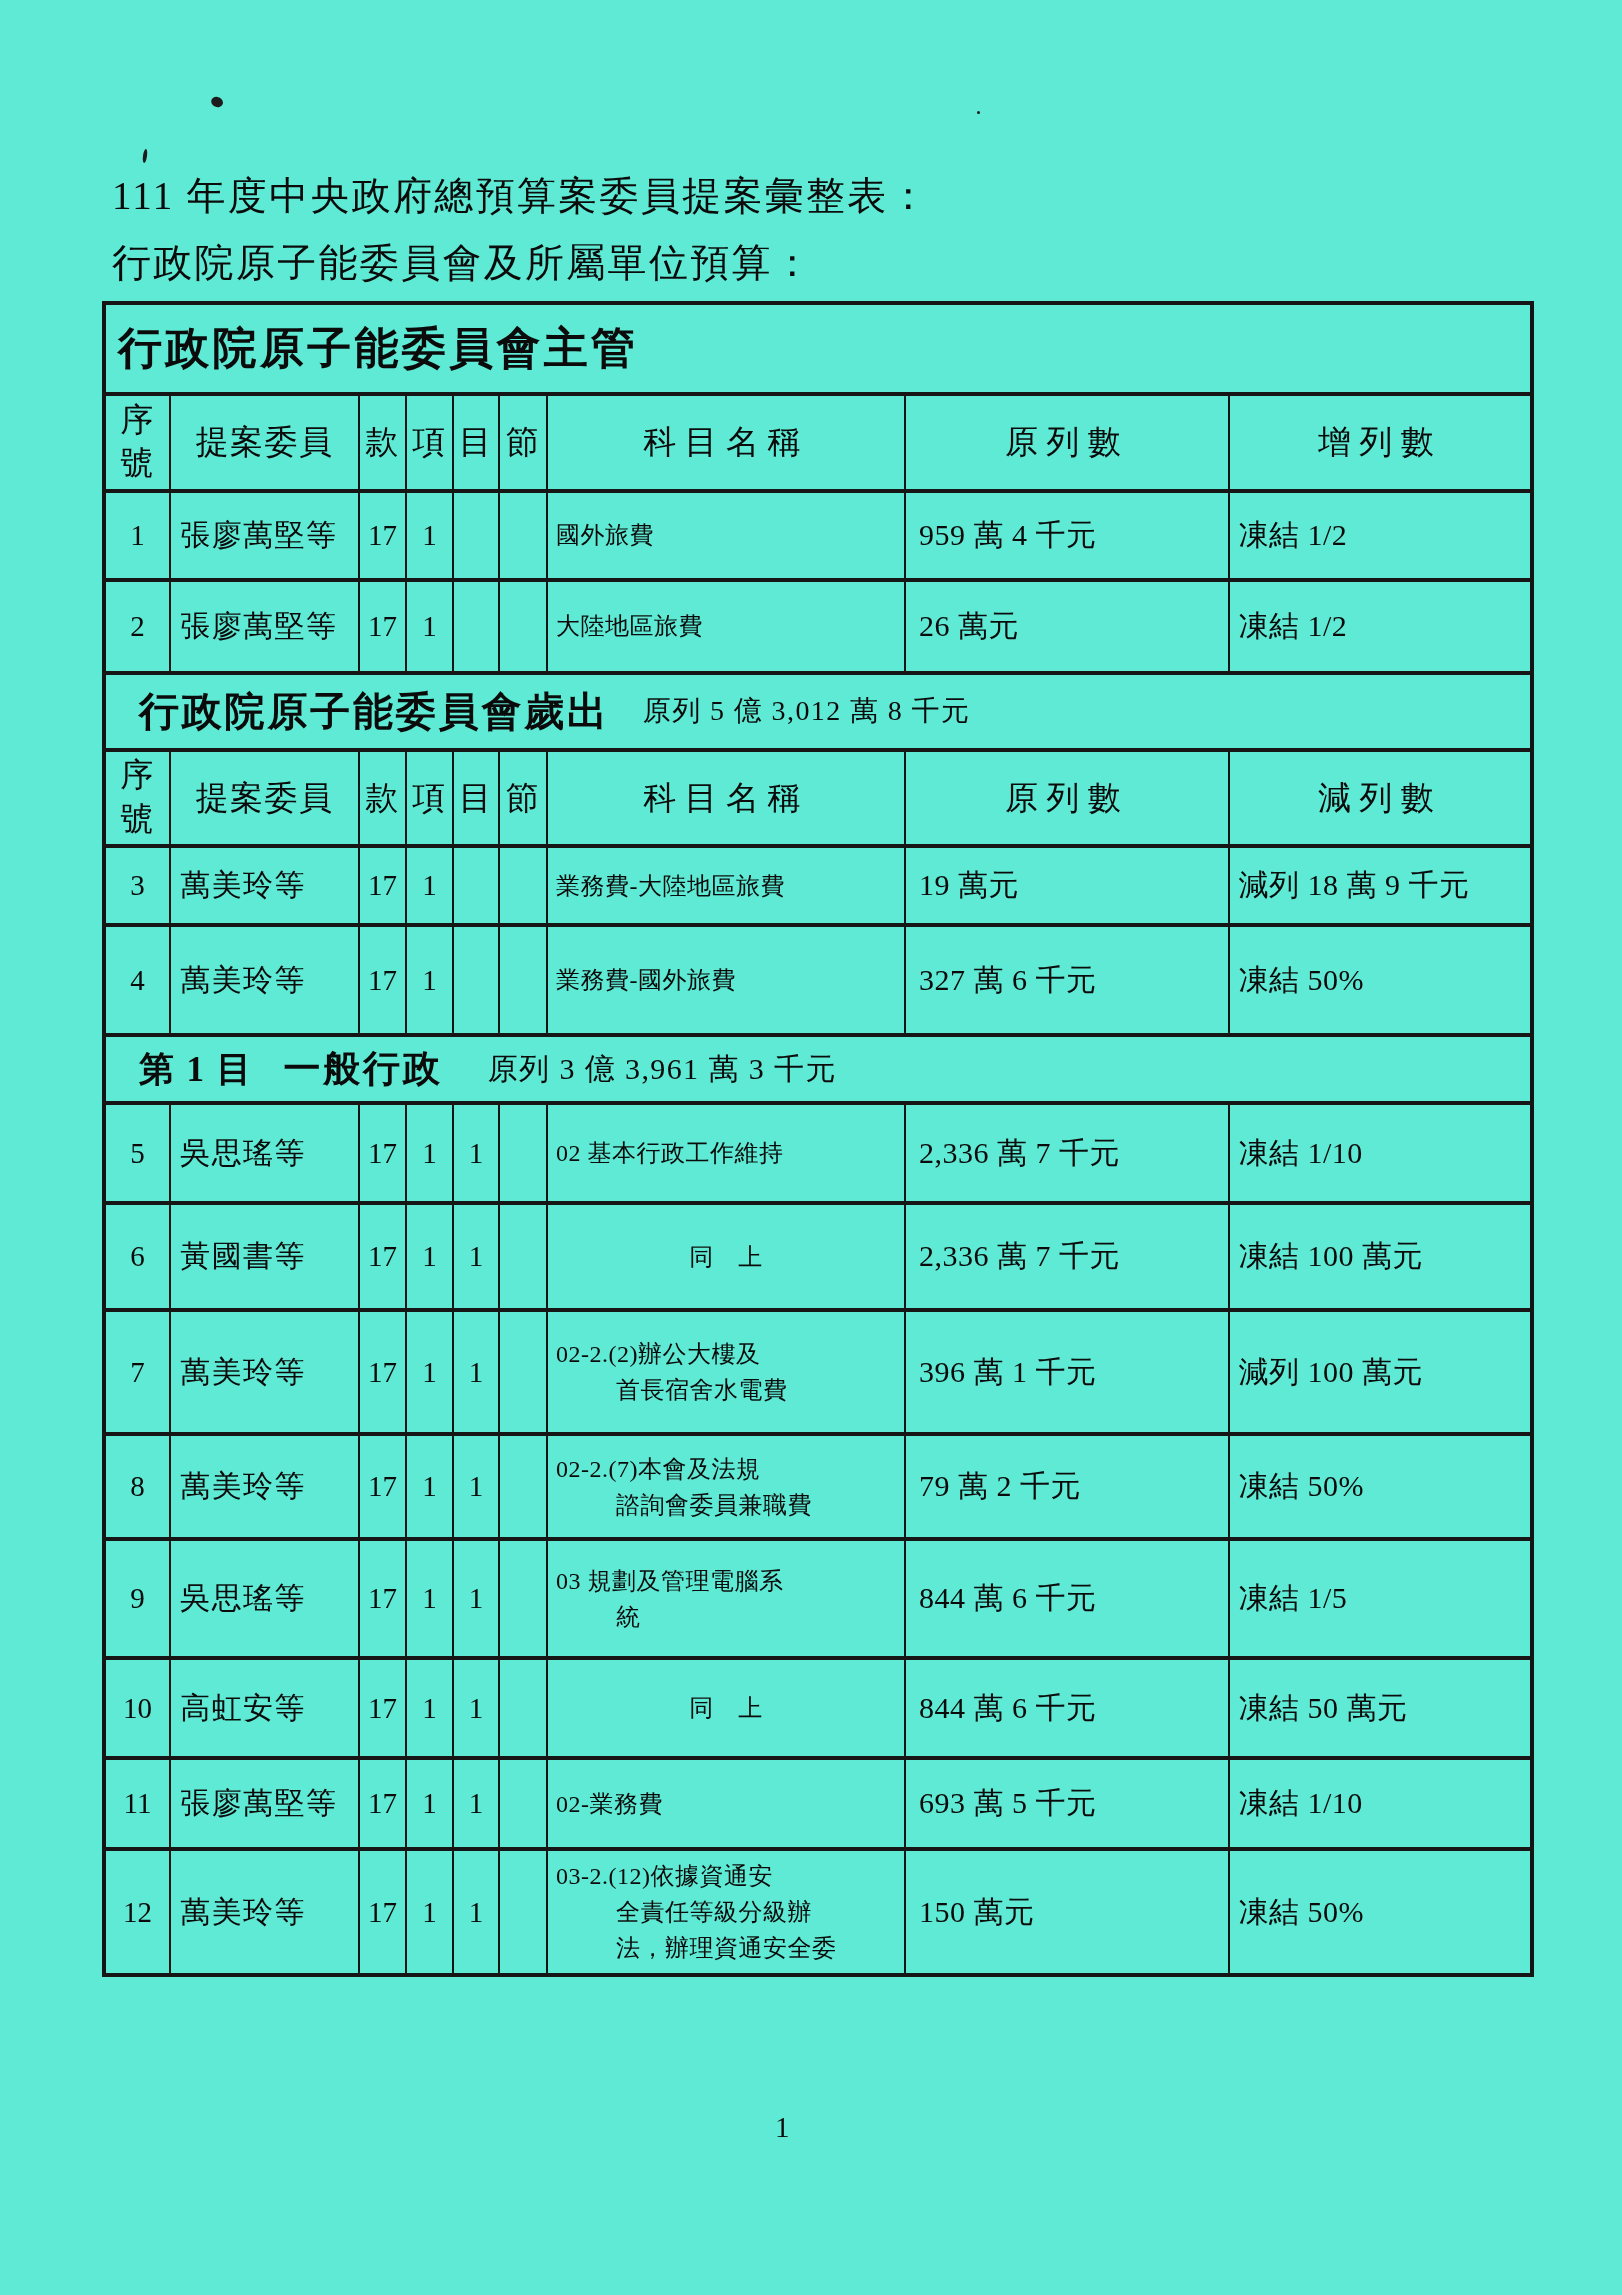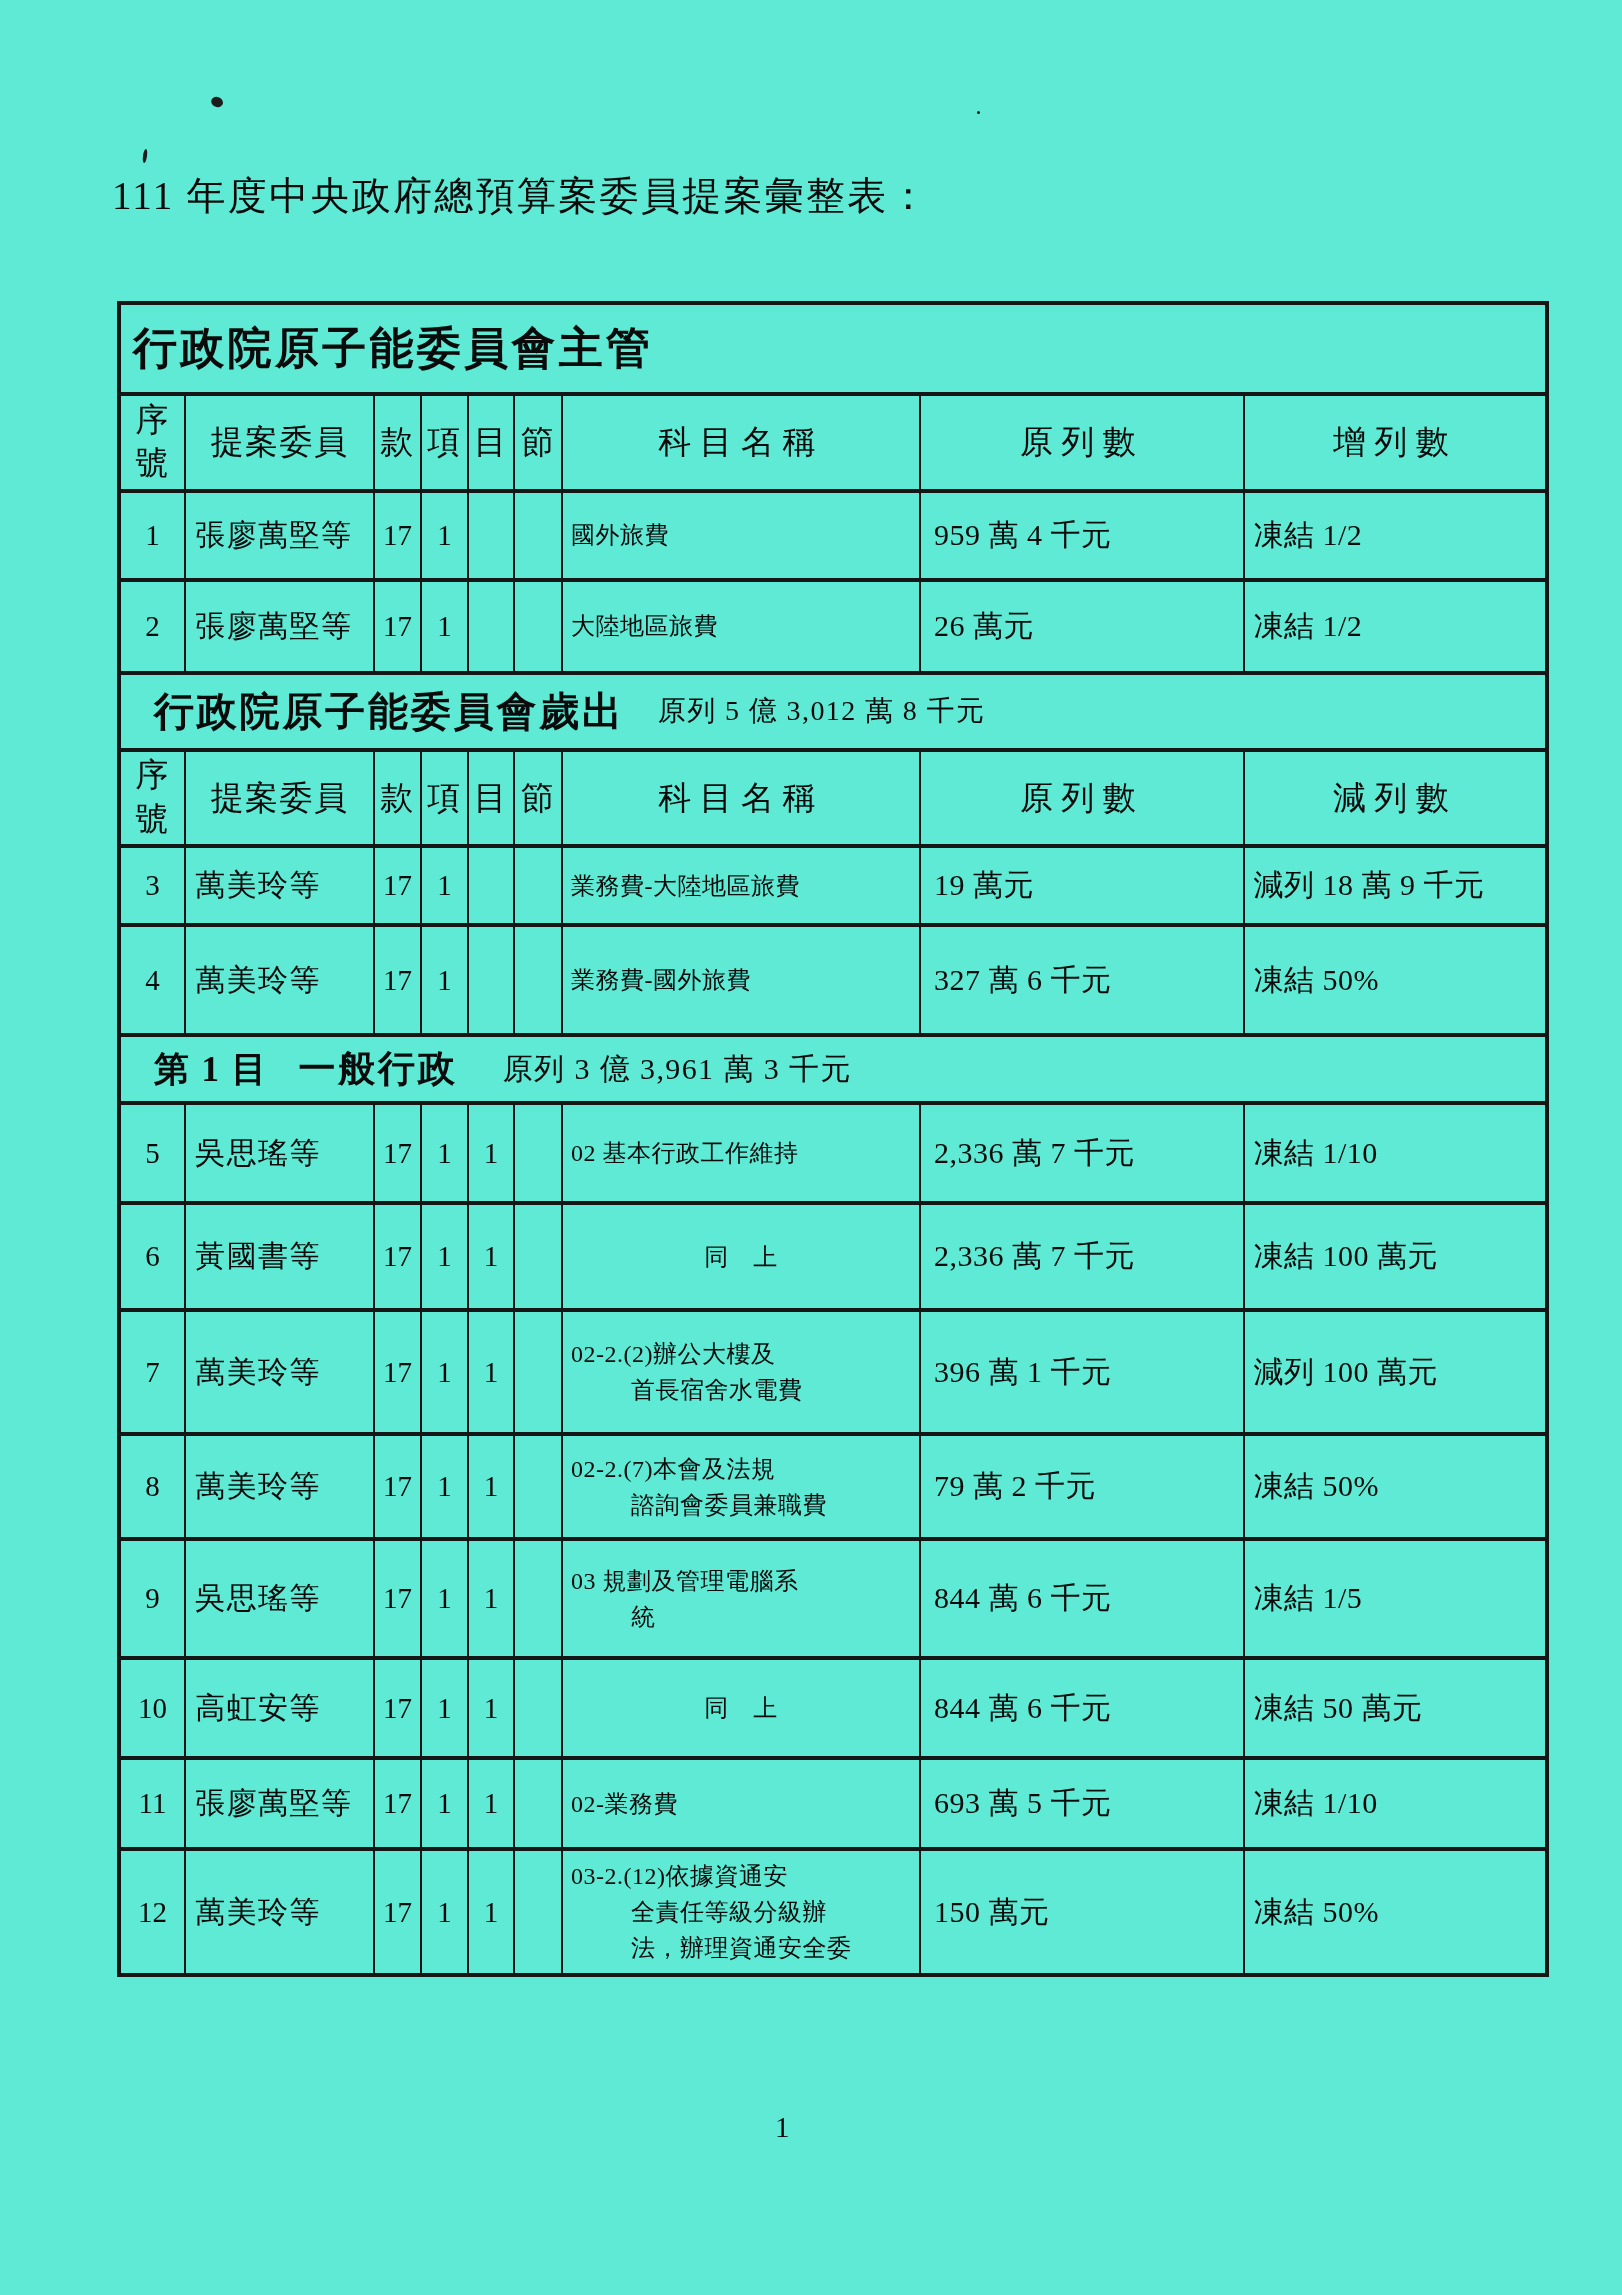--- a/index.html
+++ b/index.html
@@ -47,6 +47,7 @@
   <div class="speck" id="speck3"></div>
 
   <div class="title" id="title1">111 年度中央政府總預算案委員提案彙整表：</div>
+  <div class="title" id="title2">行政院原子能委員會及所屬單位預算：</div>
 
   <table class="main">
     <colgroup>

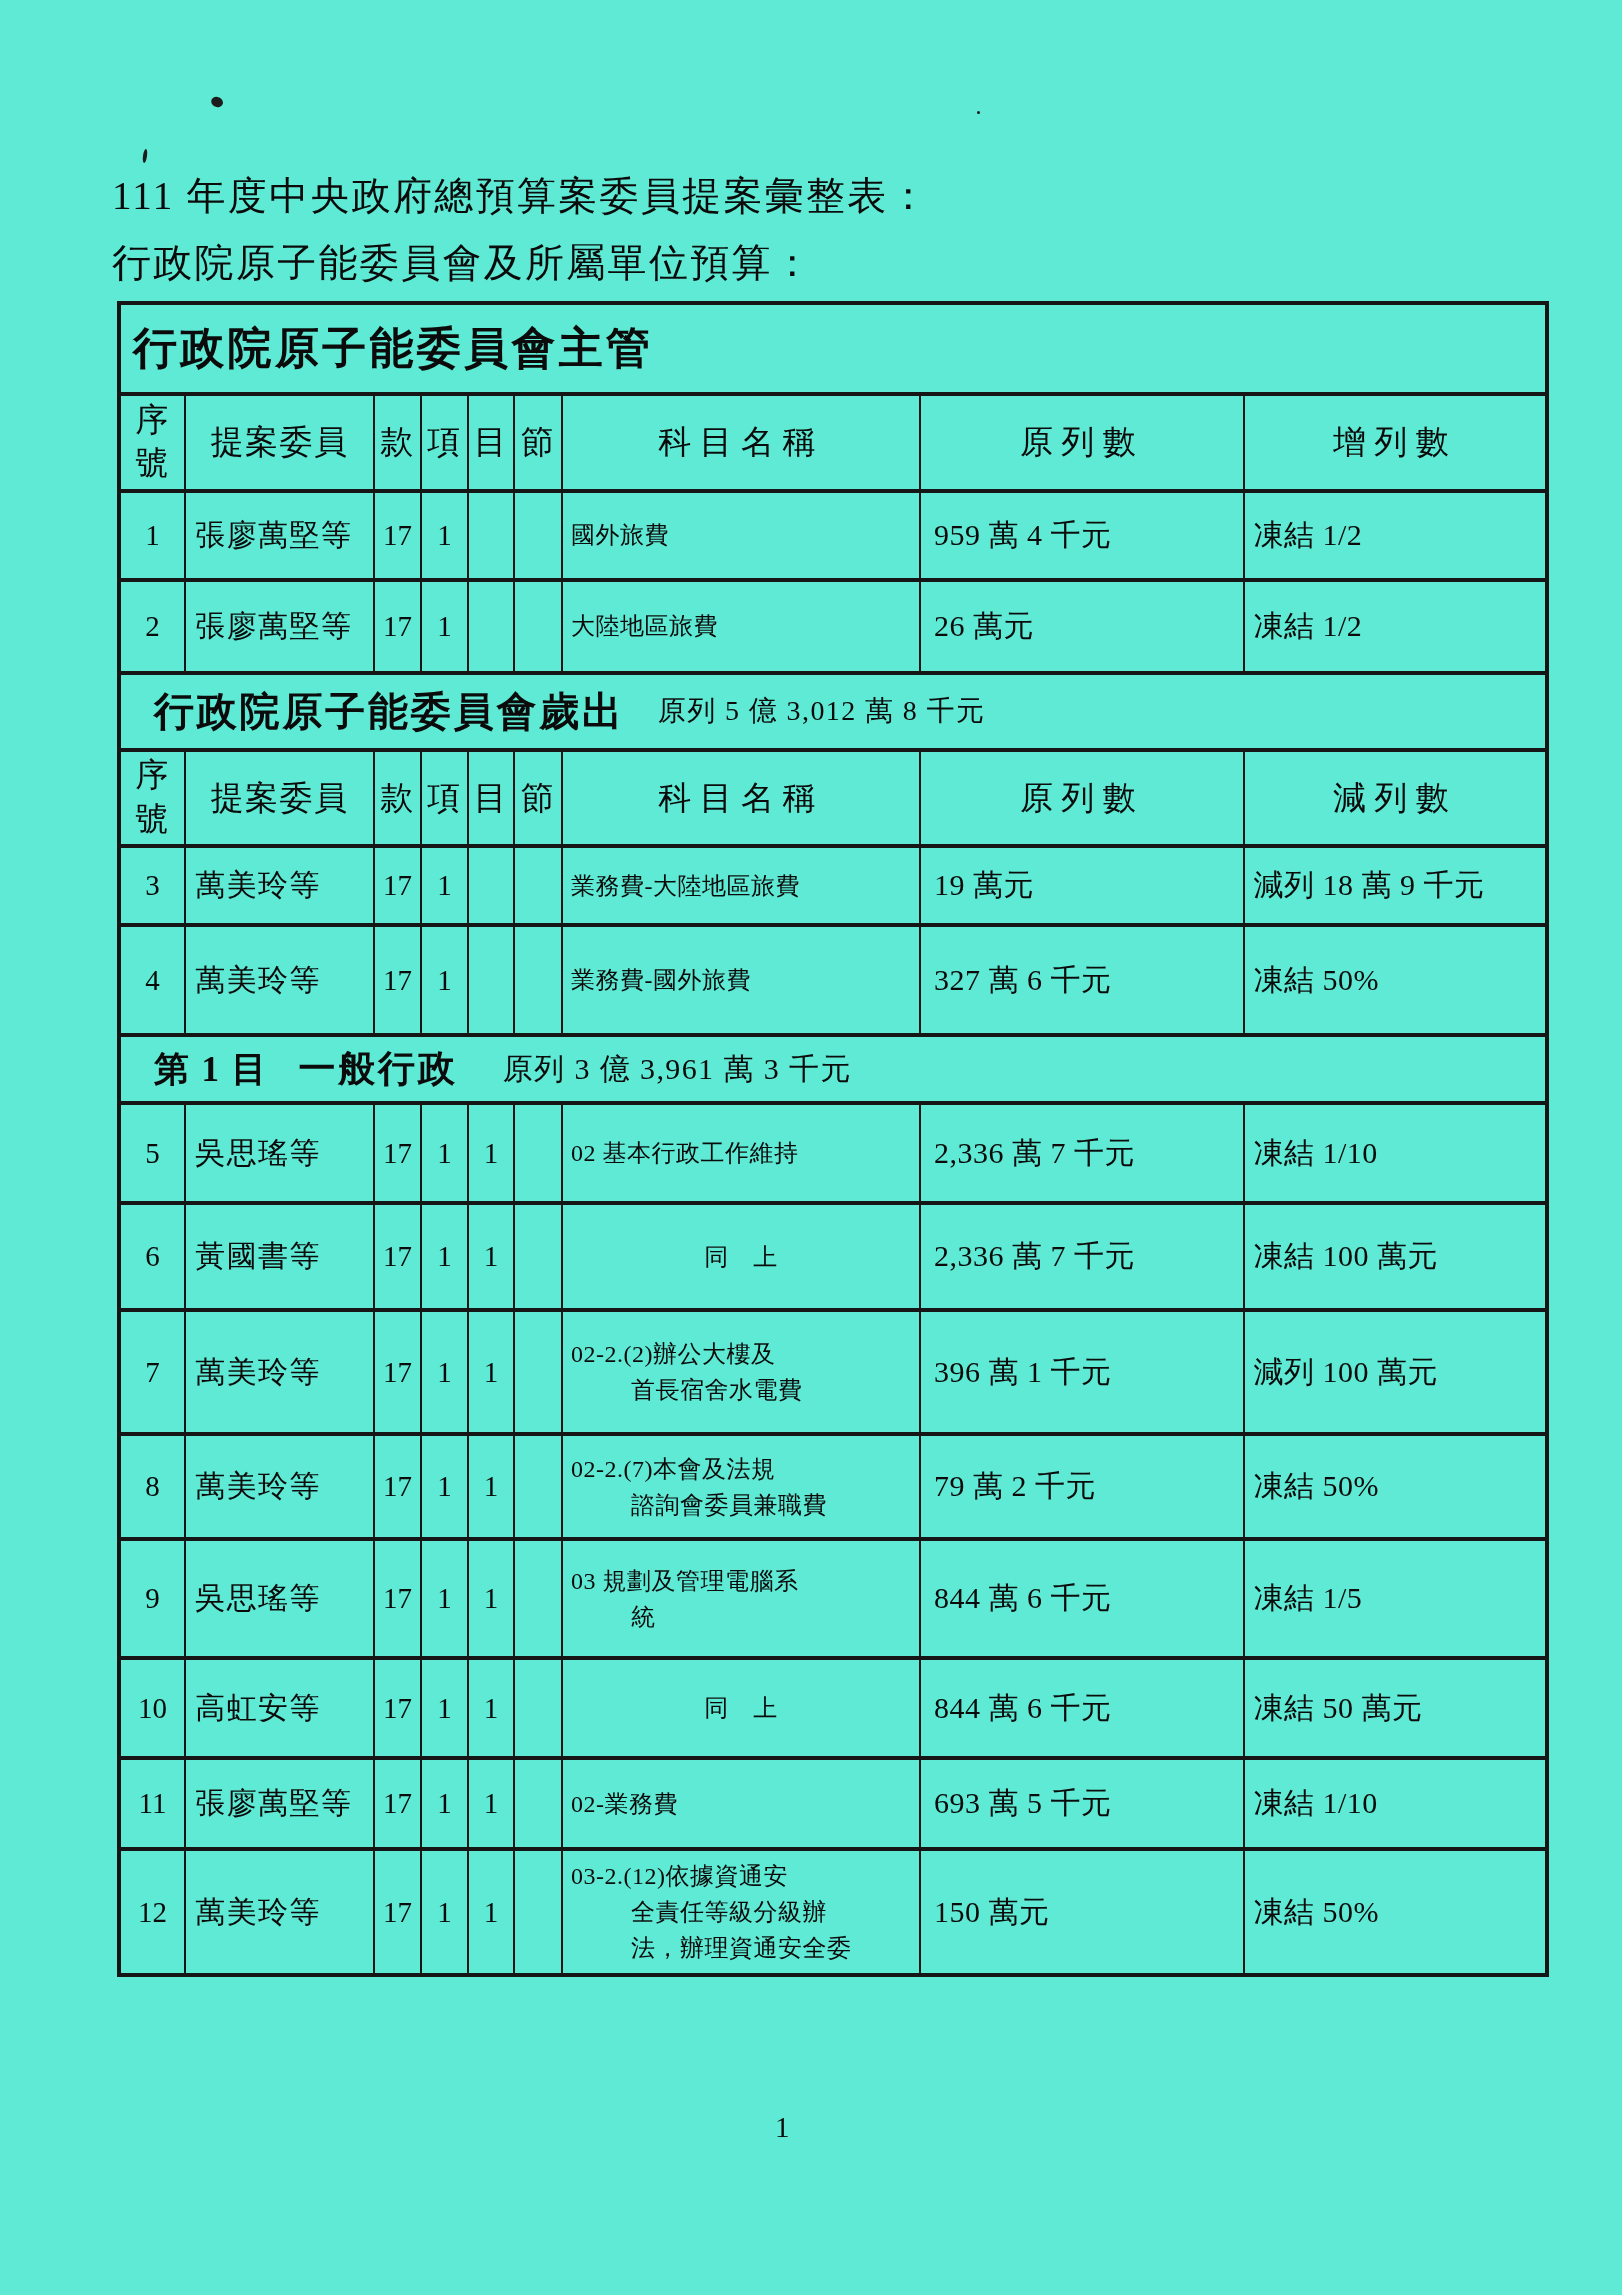--- a/index.html
+++ b/index.html
@@ -8,7 +8,7 @@
   .title{position:absolute;left:112px;font-size:39px;letter-spacing:2.3px;white-space:nowrap;}
   #title1{top:169px;}
   #title2{top:236px;}
-  table.main{position:absolute;left:117px;top:301px;width:1427px;
+  table.main{position:absolute;left:102px;top:301px;width:1427px;
              border-collapse:collapse;table-layout:fixed;border:4.7px solid #141414;}
   td{border:2.3px solid #161616;border-top-width:4.7px;border-bottom-width:4.7px;
      vertical-align:middle;overflow:hidden;}

